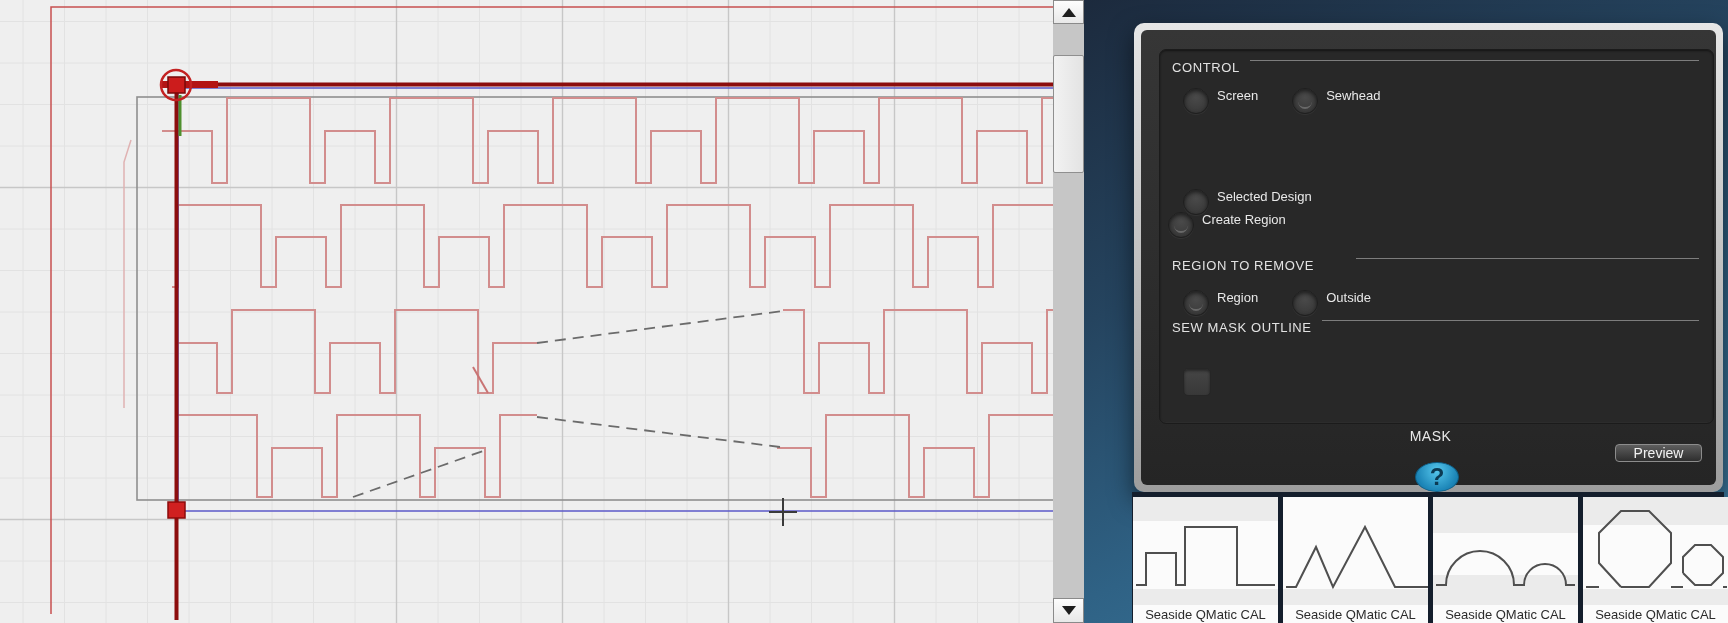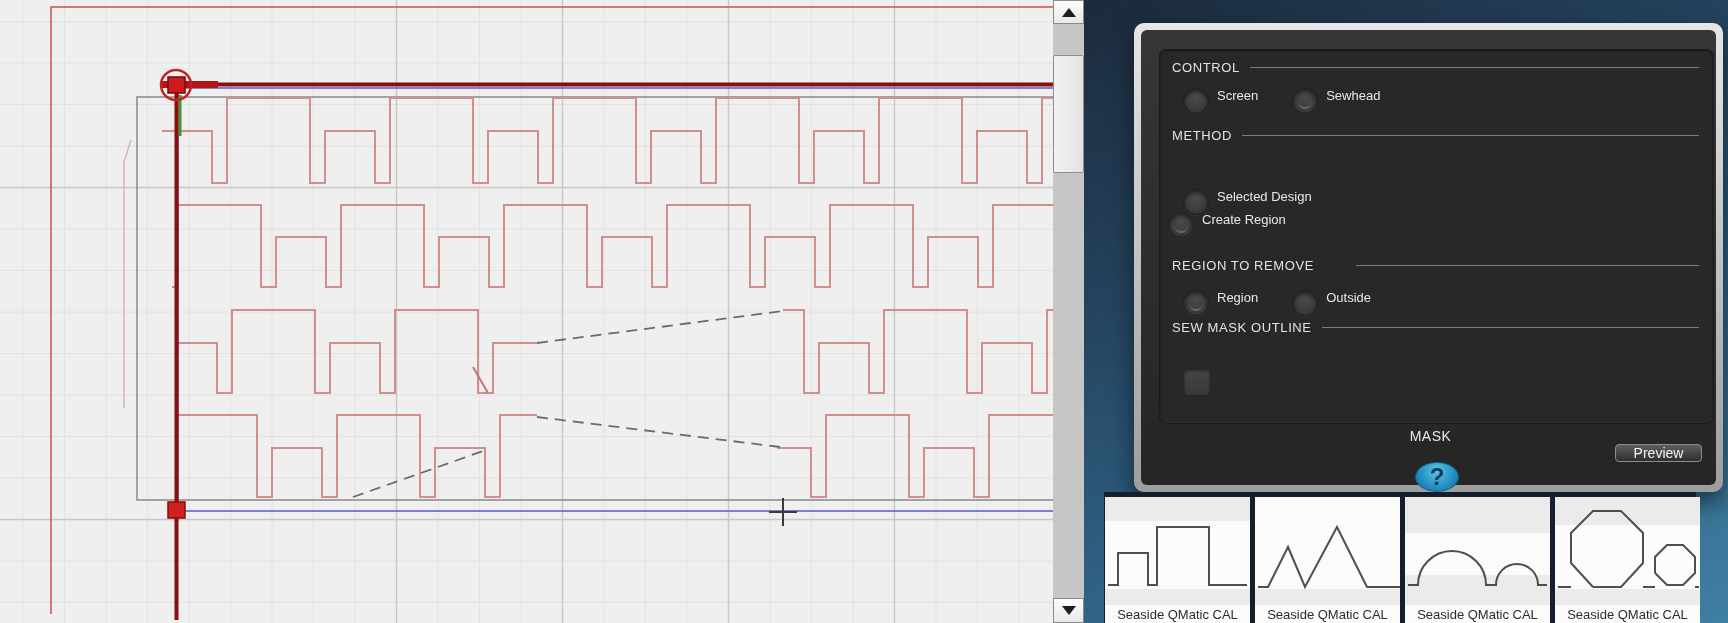--- a/index.html
+++ b/index.html
@@ -33,7 +33,7 @@
   #dlg-content{position:absolute;left:18px;top:19px;width:553px;height:373px;border-radius:7px;
     background:#282828;border:1px solid #1b1b1b;box-shadow:inset 0 1px 2px rgba(0,0,0,.5), inset 0 -1px 0 rgba(255,255,255,.03);}
 
-  .sec-header{position:absolute;left:12px;right:14px;display:flex;align-items:center;}
+  .sec-header{position:absolute;left:12px;right:14px;display:flex;}
   .sec-title{color:#e2e2e2;font-size:13px;letter-spacing:.6px;white-space:nowrap;}
   .sec-line{flex:1;height:1px;background:#7d7d7d;margin-left:10px;}
 

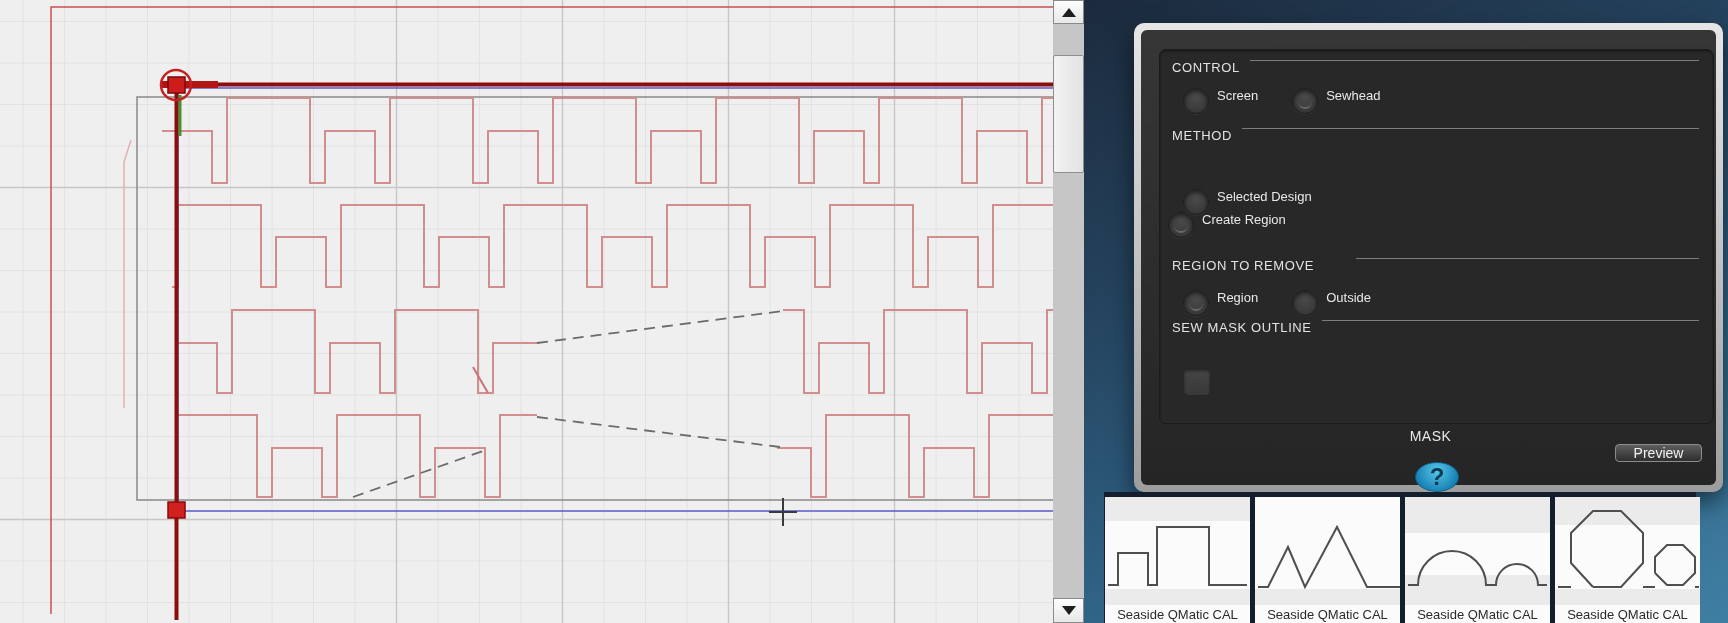--- a/index.html
+++ b/index.html
@@ -184,10 +184,6 @@
           <span class="opt-label">Sewhead</span>
         </div>
 
-        <div class="sec-header" style="top:78px;">
-          <span class="sec-title">METHOD</span>
-          <div class="sec-line"></div>
-        </div>
         <div class="opt-row" style="left:23px;top:115px;margin-top:24px;">
           <div class="radio" id="r-seldesign"></div>
           <span class="opt-label">Selected Design</span>

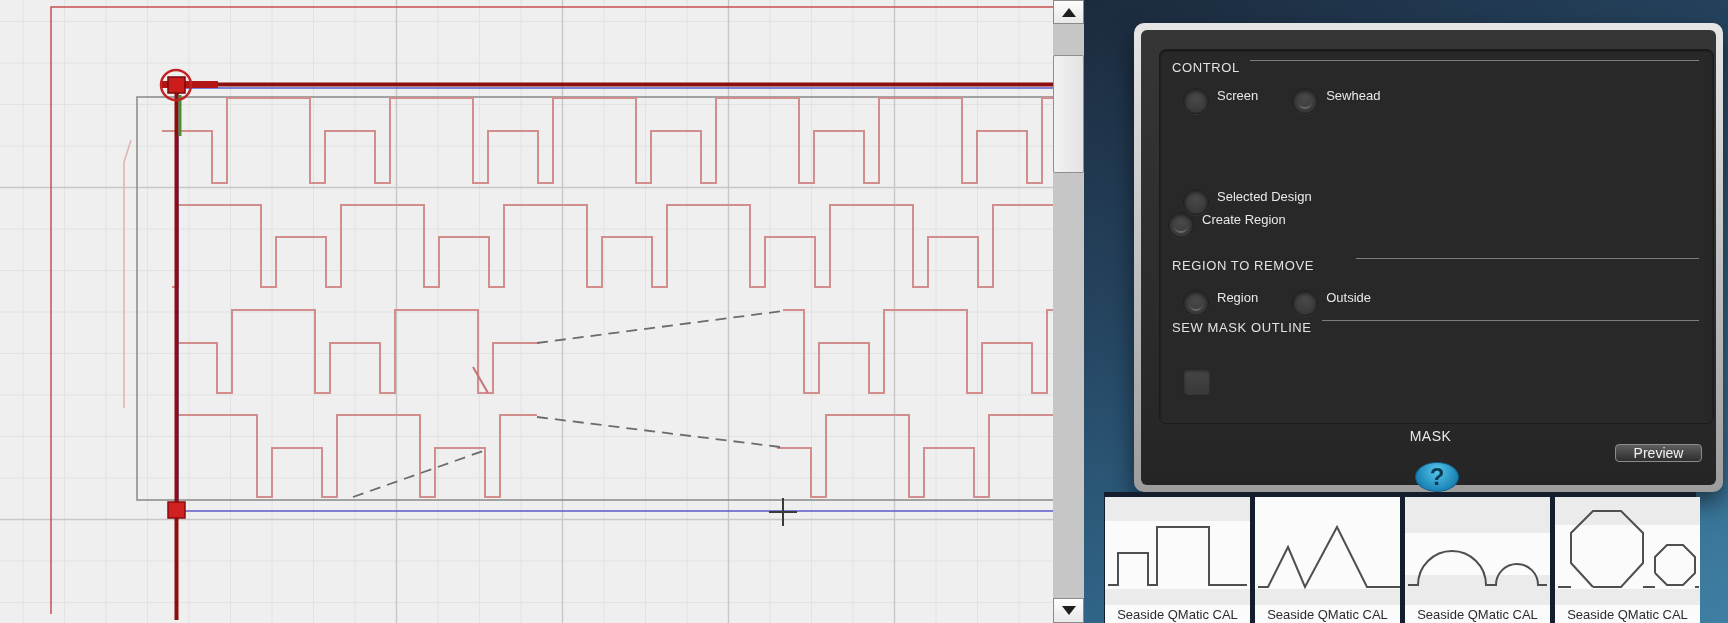--- a/index.html
+++ b/index.html
@@ -69,7 +69,7 @@
     box-sizing:border-box;cursor:pointer;}
 
   
-  #thumb-strip{position:absolute;left:1104px;top:492px;width:592px;height:131px;background:#141e2c;
+  #thumb-strip{position:absolute;left:1132px;top:492px;width:592px;height:131px;background:#141e2c;
     display:flex;gap:5px;padding:5px 0 0 1px;box-sizing:border-box;}
   .thumb{width:145px;height:140px;background:#fbfbfb;flex:0 0 auto;cursor:pointer;}
   .thumb svg{display:block;}

